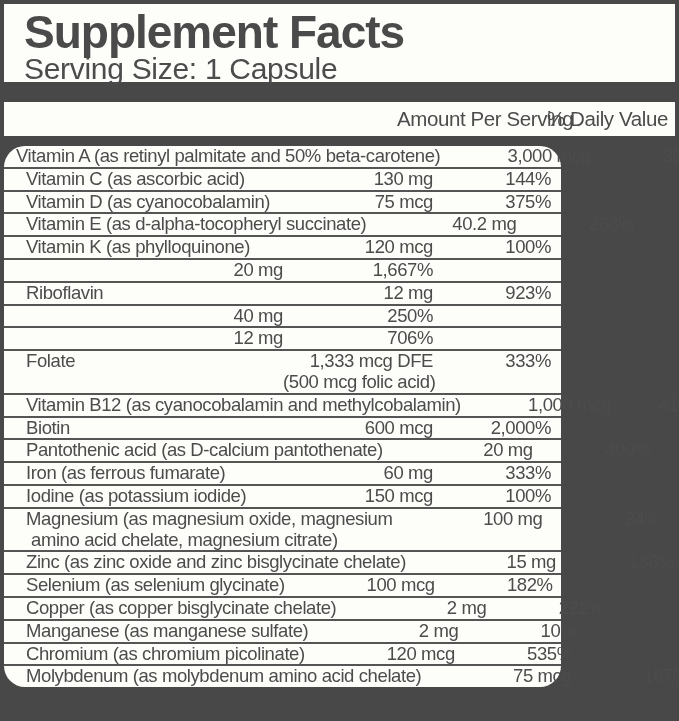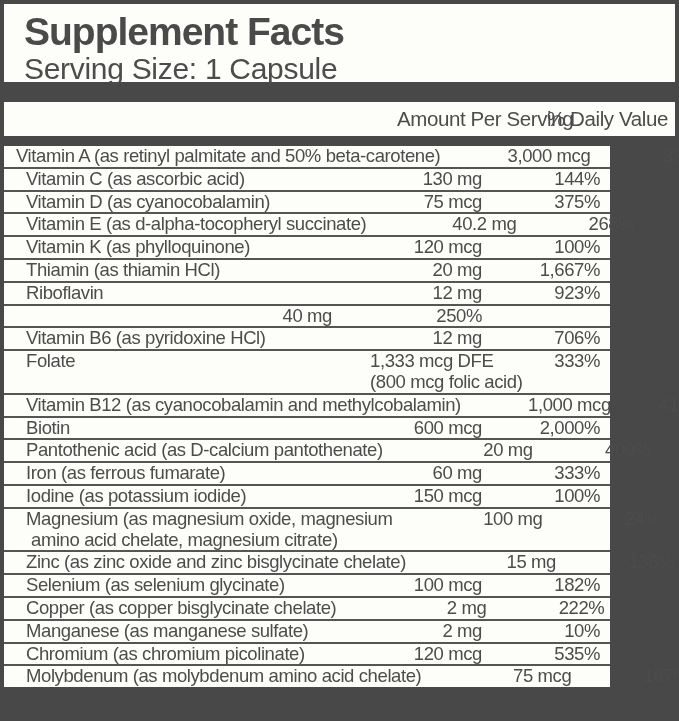--- a/index.html
+++ b/index.html
@@ -16,7 +16,7 @@
   .box { background:#fdfdfa; width:671px; }
   .header-box { height:78px; padding:4px 0 0 20px; }
   .title {
-    font-size:39px; font-weight:bold; line-height:48px;
+    font-size:46px; font-weight:bold; line-height:48px;
     letter-spacing:-1px; color:#4a4a4a; white-space:nowrap;
   }
   .serving { font-size:30px; line-height:25px; letter-spacing:-0.3px; }

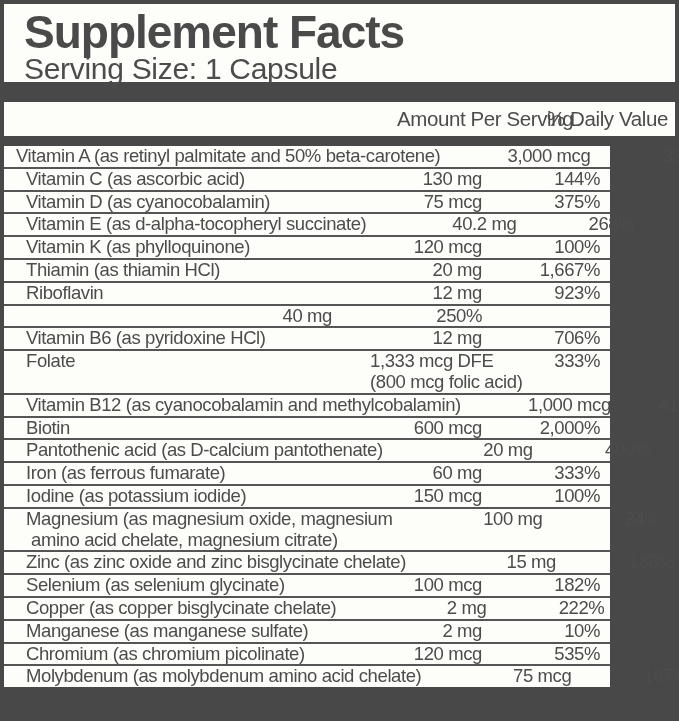--- a/index.html
+++ b/index.html
@@ -31,7 +31,7 @@
     font-size:20.5px; letter-spacing:-0.4px;
   }
   .col-header .amount-head, .col-header .dv-head { text-align:right; white-space:nowrap; }
-  .rows-box { width:606px; }
+  .rows-box { width:557px;border-radius:21px; }
   .row {
     display:grid;
     grid-template-columns:1fr 150px 118px;

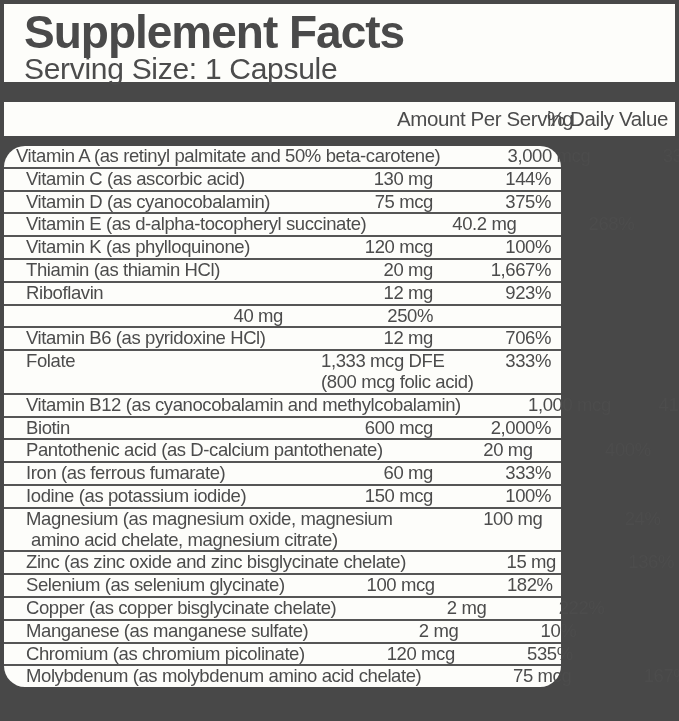--- a/index.html
+++ b/index.html
@@ -42,7 +42,7 @@
   }
   .row + .row { border-top:2.5px solid #555555;padding-left:22px; }
   .cell-name   { text-align:left;  white-space:nowrap; }
-  .cell-amount { text-align:right; white-space:nowrap;margin-left:38px; }
+  .cell-amount { text-align:right; white-space:nowrap; }
   .cell-dv     { text-align:right; white-space:nowrap; }
   .line2 { padding-left:5px; }
   .cell-amount .line2 { padding-left:0; }

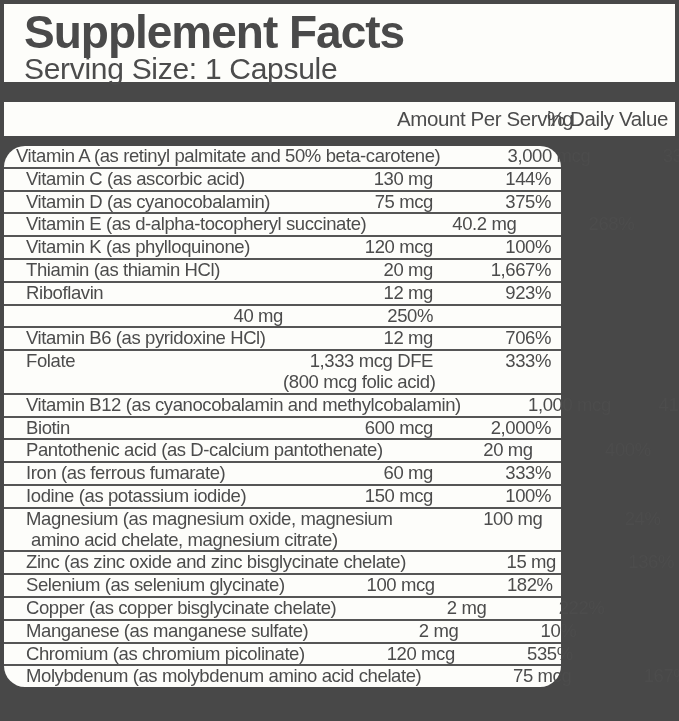--- a/index.html
+++ b/index.html
@@ -93,7 +93,6 @@
         <div class="cell-dv">100%</div>
       </div>
       <div class="row">
-        <div class="cell-name">Thiamin (as thiamin HCl)</div>
         <div class="cell-amount">20 mg</div>
         <div class="cell-dv">1,667%</div>
       </div>

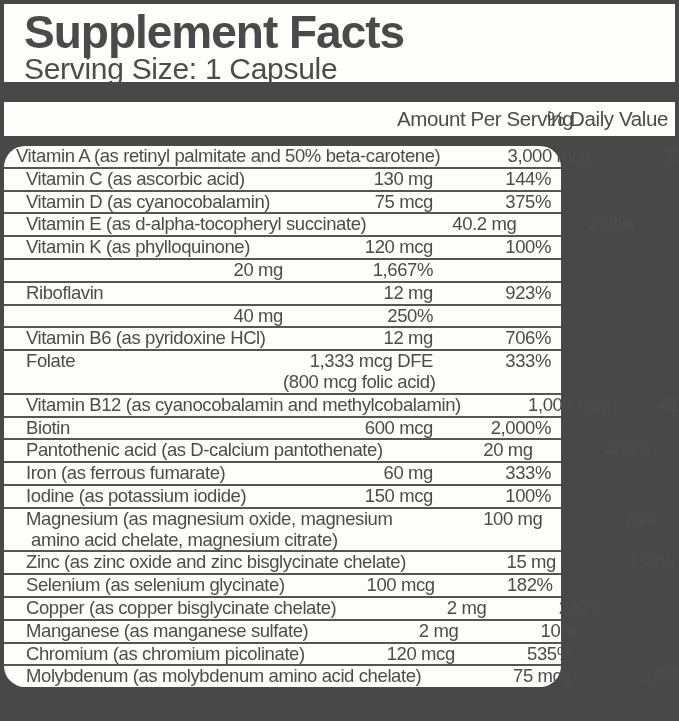--- a/index.html
+++ b/index.html
@@ -106,7 +106,6 @@
         <div class="cell-dv">250%</div>
       </div>
       <div class="row">
-        <div class="cell-name">Vitamin B6 (as pyridoxine HCl)</div>
         <div class="cell-amount">12 mg</div>
         <div class="cell-dv">706%</div>
       </div>

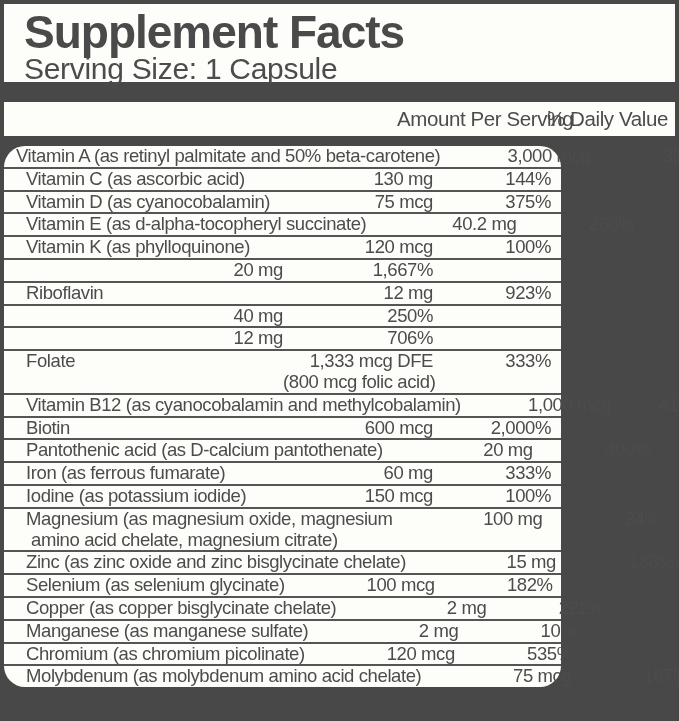--- a/index.html
+++ b/index.html
@@ -111,7 +111,7 @@
       </div>
       <div class="row">
         <div class="cell-name">Folate</div>
-        <div class="cell-amount">1,333 mcg DFE<div class="line2">(800 mcg folic acid)</div></div>
+        <div class="cell-amount">1,333 mcg DFE<div class="line2">(500 mcg folic acid)</div></div>
         <div class="cell-dv">333%</div>
       </div>
       <div class="row">

